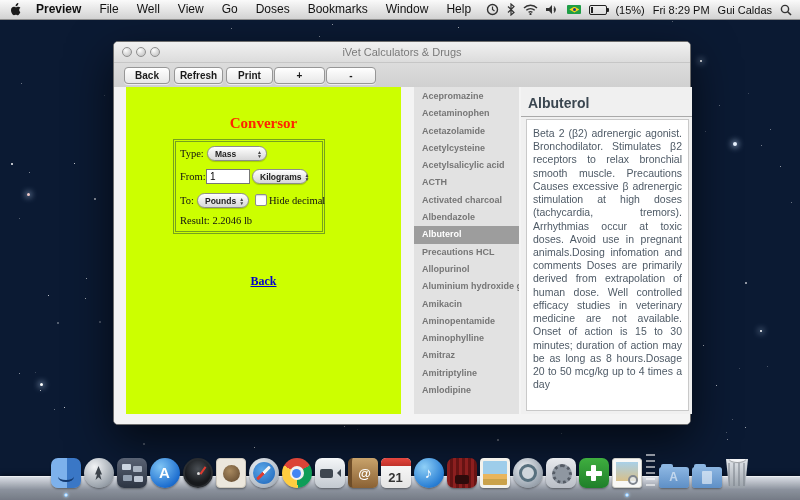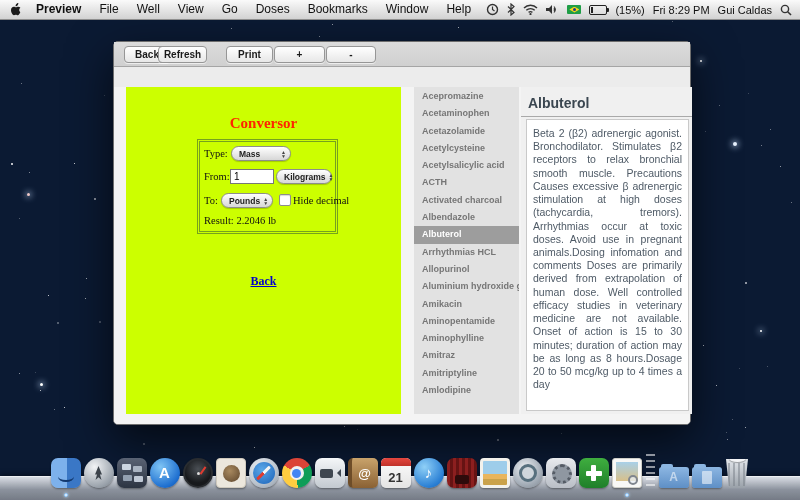--- a/index.html
+++ b/index.html
@@ -343,6 +343,12 @@
   </div>
 
   <div id="window">
+    <div id="titlebar">
+      <span class="tl c"></span>
+      <span class="tl mi"></span>
+      <span class="tl z"></span>
+      <span>iVet Calculators &amp; Drugs</span>
+    </div>
     <div id="toolbar">
         <div class="tbtn" style="left: 10px; width: 44px;">Back</div>
         <div class="tbtn" style="left: 44px; width: 47px;">Refresh</div>

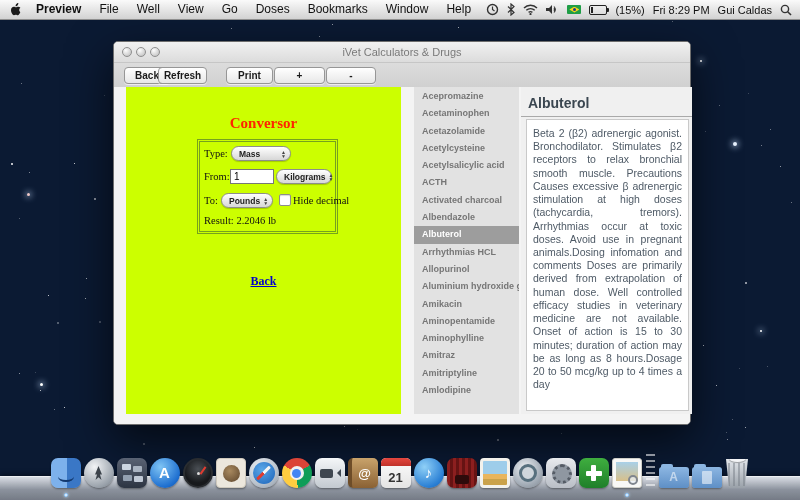--- a/index.html
+++ b/index.html
@@ -351,7 +351,7 @@
     </div>
     <div id="toolbar">
         <div class="tbtn" style="left: 10px; width: 44px;">Back</div>
-        <div class="tbtn" style="left: 44px; width: 47px;">Refresh</div>
+        <div class="tbtn" style="left: 60px; width: 47px;">Refresh</div>
         <div class="tbtn" style="left: 112px; width: 45px;">Print</div>
         <div class="tbtn" style="left: 160px; width: 49px;">+</div>
         <div class="tbtn" style="left: 212px; width: 48px;">-</div>

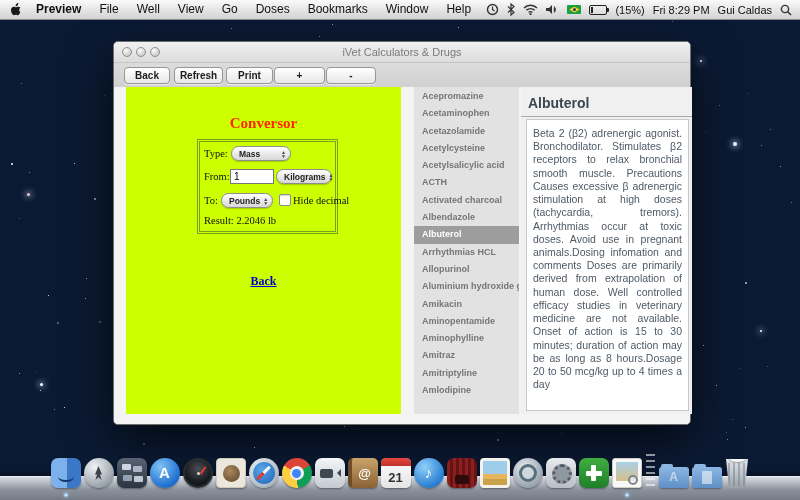--- a/index.html
+++ b/index.html
@@ -52,7 +52,7 @@
   #converter{position:absolute;left:12px;top:0;width:275px;height:327px;background:#ccff00;}
   #conv-heading{position:absolute;top:28px;left:0;right:0;text-align:center;
     font-family:"Liberation Serif",serif;font-weight:bold;font-size:15px;color:#ff2400;}
-  #convbox{position:absolute;left:71px;top:52px;width:141px;height:95px;border:3px double #76a21e;box-sizing:border-box;}
+  #convbox{position:absolute;left:47px;top:52px;width:152px;height:95px;border:3px double #76a21e;box-sizing:border-box;}
   #convbox .lbl{position:absolute;font-family:"Liberation Serif",serif;font-size:10.5px;color:#111;white-space:nowrap;}
   .aqua{position:absolute;height:15px;border-radius:8px;border:1px solid #8d8d8d;
     background:linear-gradient(#ffffff,#d7d7d7);display:flex;align-items:center;

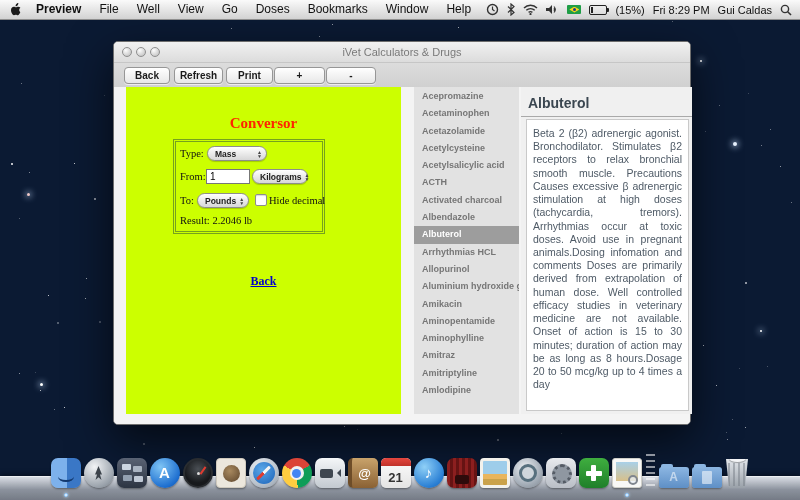--- a/index.html
+++ b/index.html
@@ -406,7 +406,7 @@
           <div class="ditem">Activated charcoal</div>
           <div class="ditem">Albendazole</div>
           <div class="ditem sel">Albuterol</div>
-          <div class="ditem">Arrhythmias HCL</div>
+          <div class="ditem">Precautions HCL</div>
           <div class="ditem">Allopurinol</div>
           <div class="ditem">Aluminium hydroxide gel</div>
           <div class="ditem">Amikacin</div>

